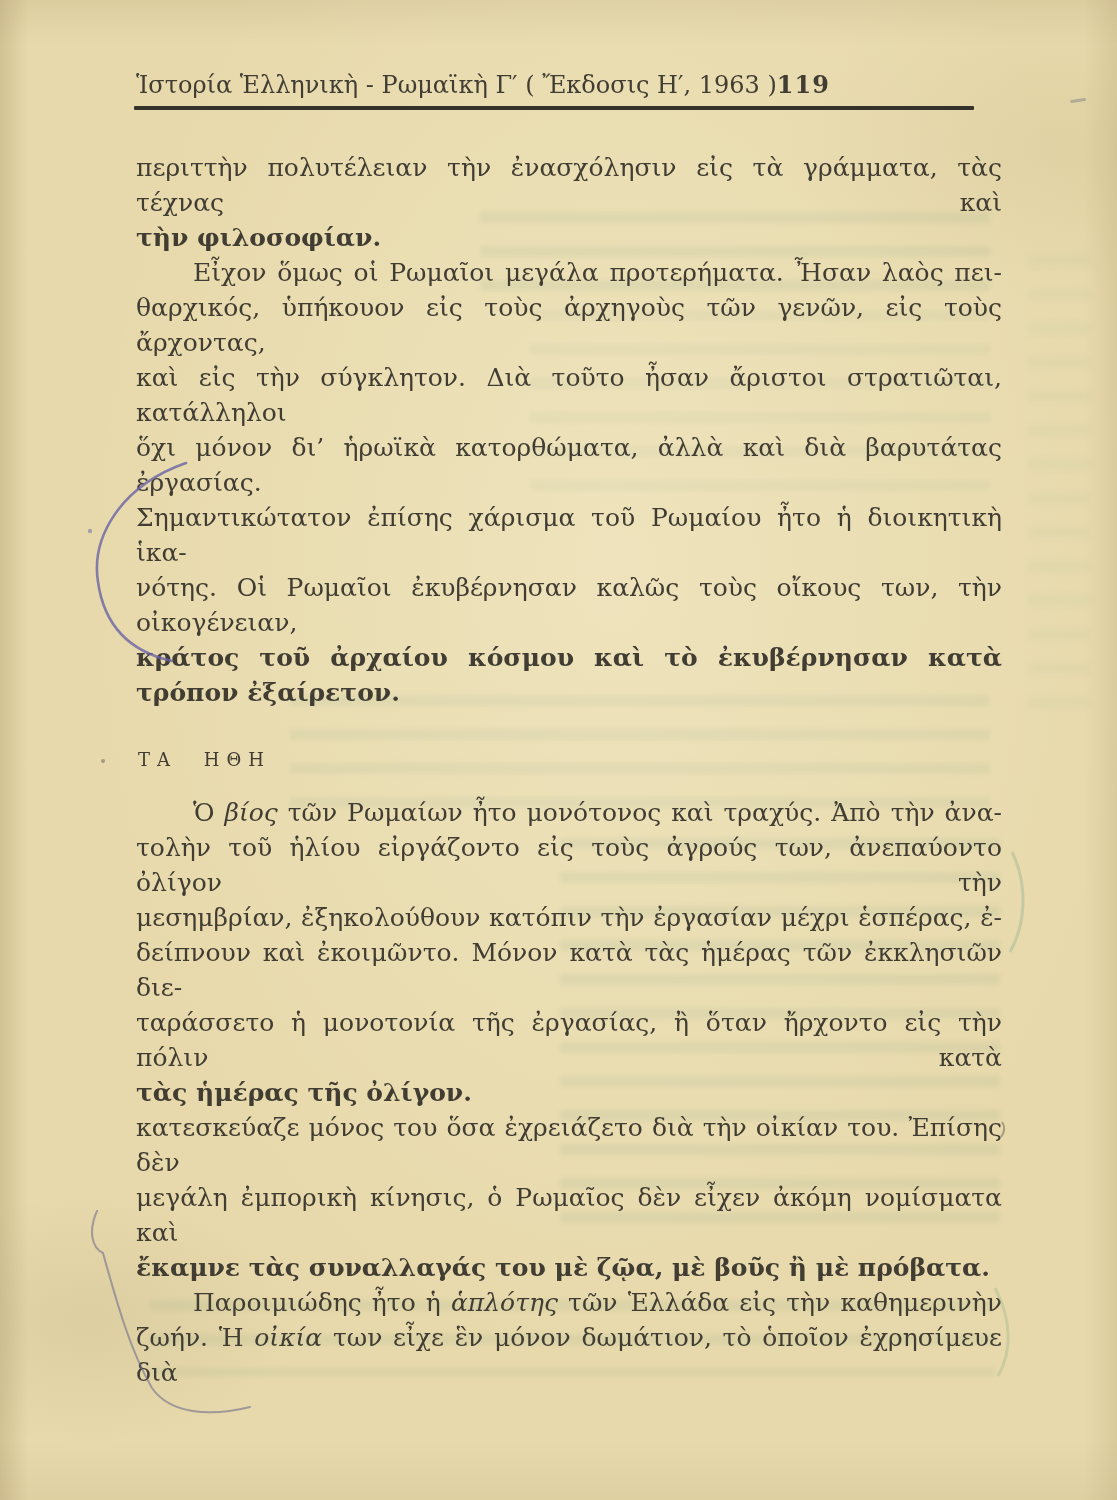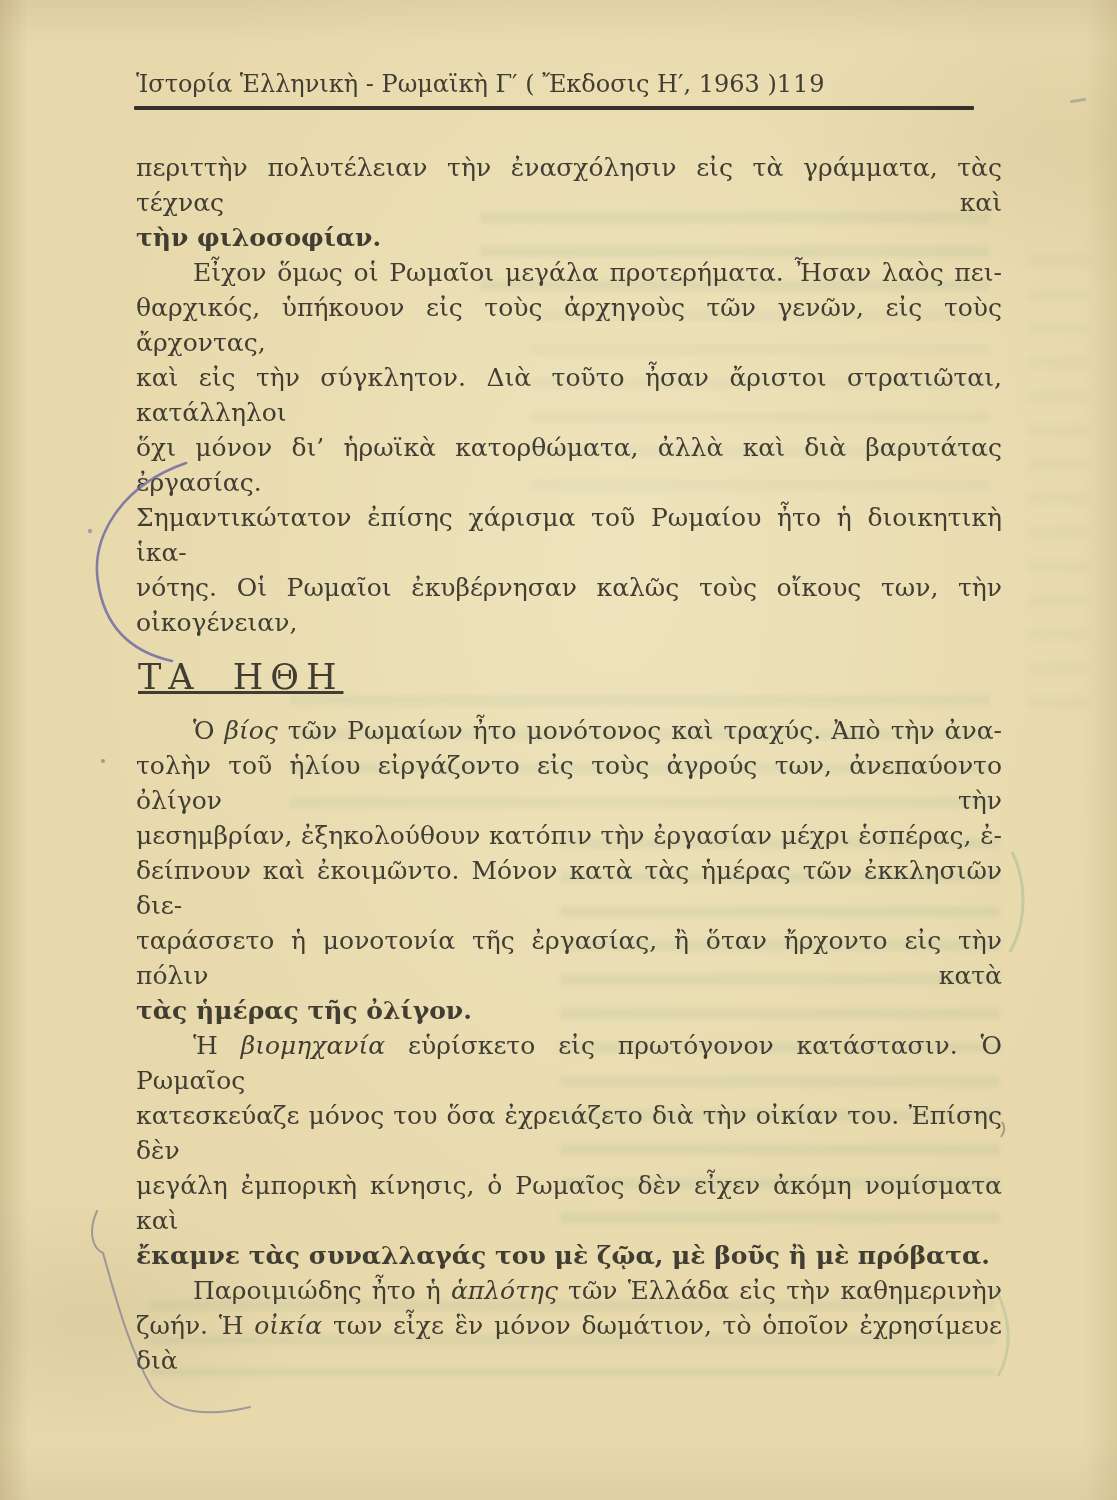--- a/index.html
+++ b/index.html
@@ -30,7 +30,7 @@
 
   .hdr{position:absolute;left:136px;top:70px;width:850px;display:flex;
        justify-content:flex-start;align-items:baseline;font-size:24px;}
-  .hdr .num{font-weight:400;letter-spacing:1px;}
+  .hdr .num{font-weight:700;letter-spacing:1px;}
   .rule{position:absolute;left:134px;top:106px;width:840px;height:3.5px;
         background:var(--rule,#35322b);border-radius:1px;}
 

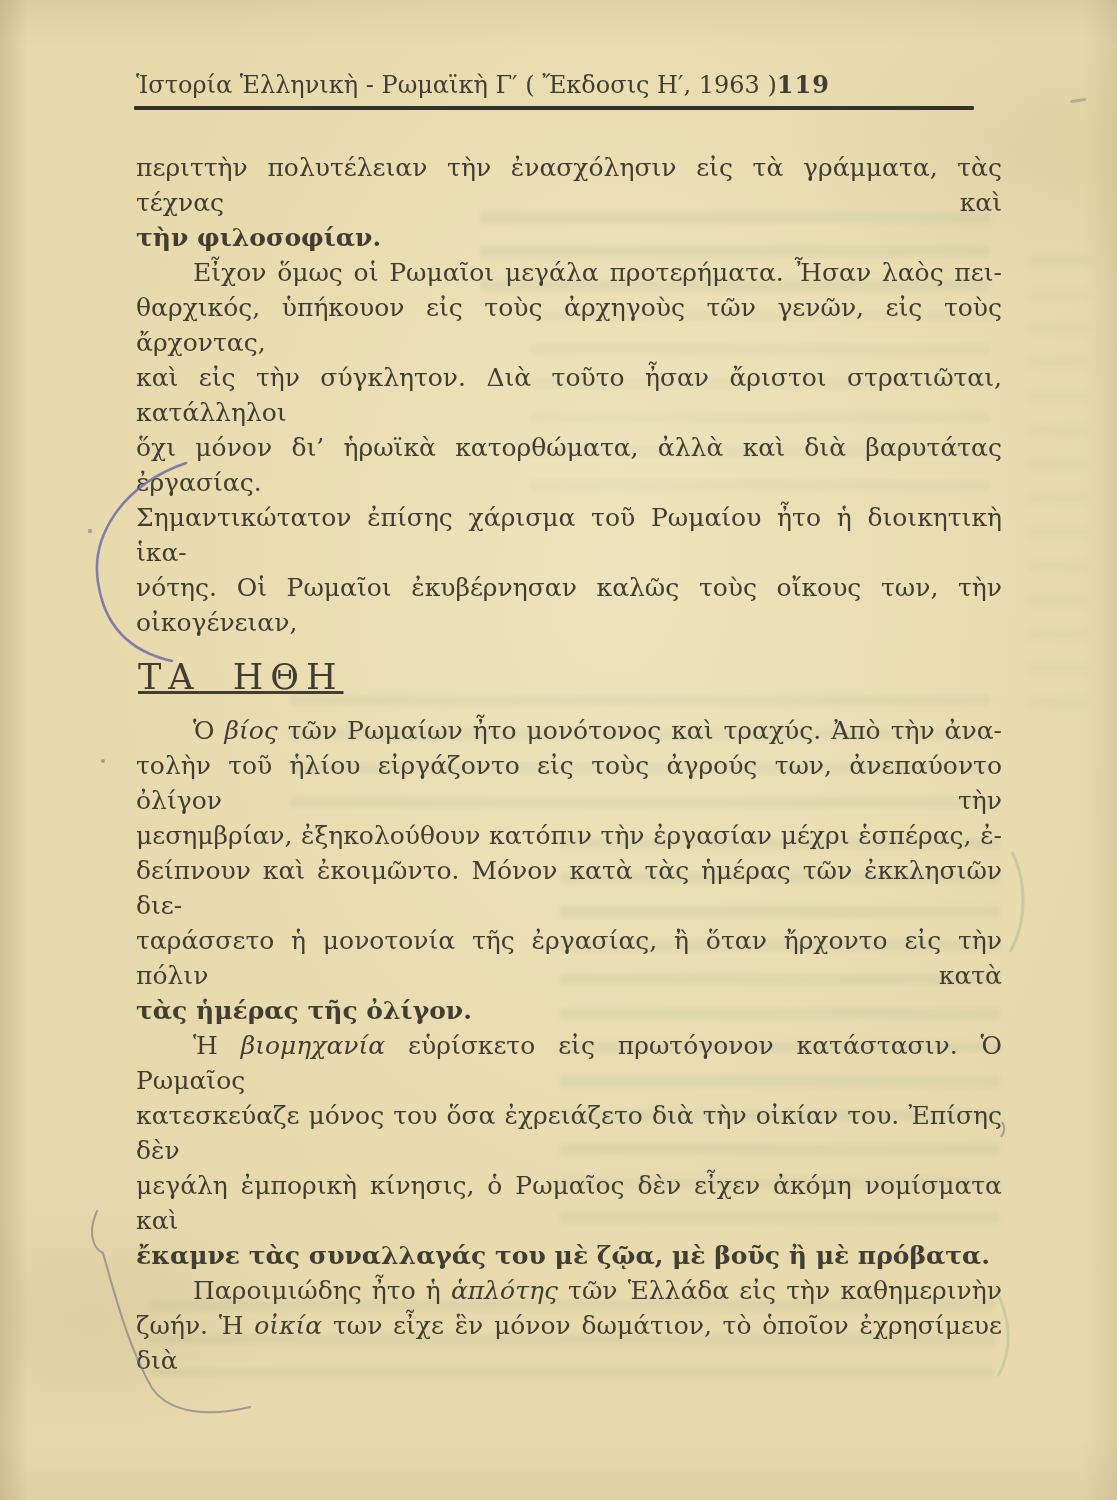--- a/index.html
+++ b/index.html
@@ -75,6 +75,7 @@
         <div class="line"><span>ὅχι μόνον δι’ ἡρωϊκὰ κατορθώματα, ἀλλὰ καὶ διὰ βαρυτάτας ἐργασίας.</span></div>
         <div class="line"><span>Σημαντικώτατον ἐπίσης χάρισμα τοῦ Ρωμαίου ἦτο ἡ διοικητικὴ ἱκα-</span></div>
         <div class="line"><span>νότης. Οἱ Ρωμαῖοι ἐκυβέρνησαν καλῶς τοὺς οἴκους των, τὴν οἰκογένειαν,</span></div>
+        <div class="line last"><span>κράτος τοῦ ἀρχαίου κόσμου καὶ τὸ ἐκυβέρνησαν κατὰ τρόπον ἐξαίρετον.</span></div>
       </div>
       <div class="h1">ΤΑ ΗΘΗ</div>
       <div class="para">

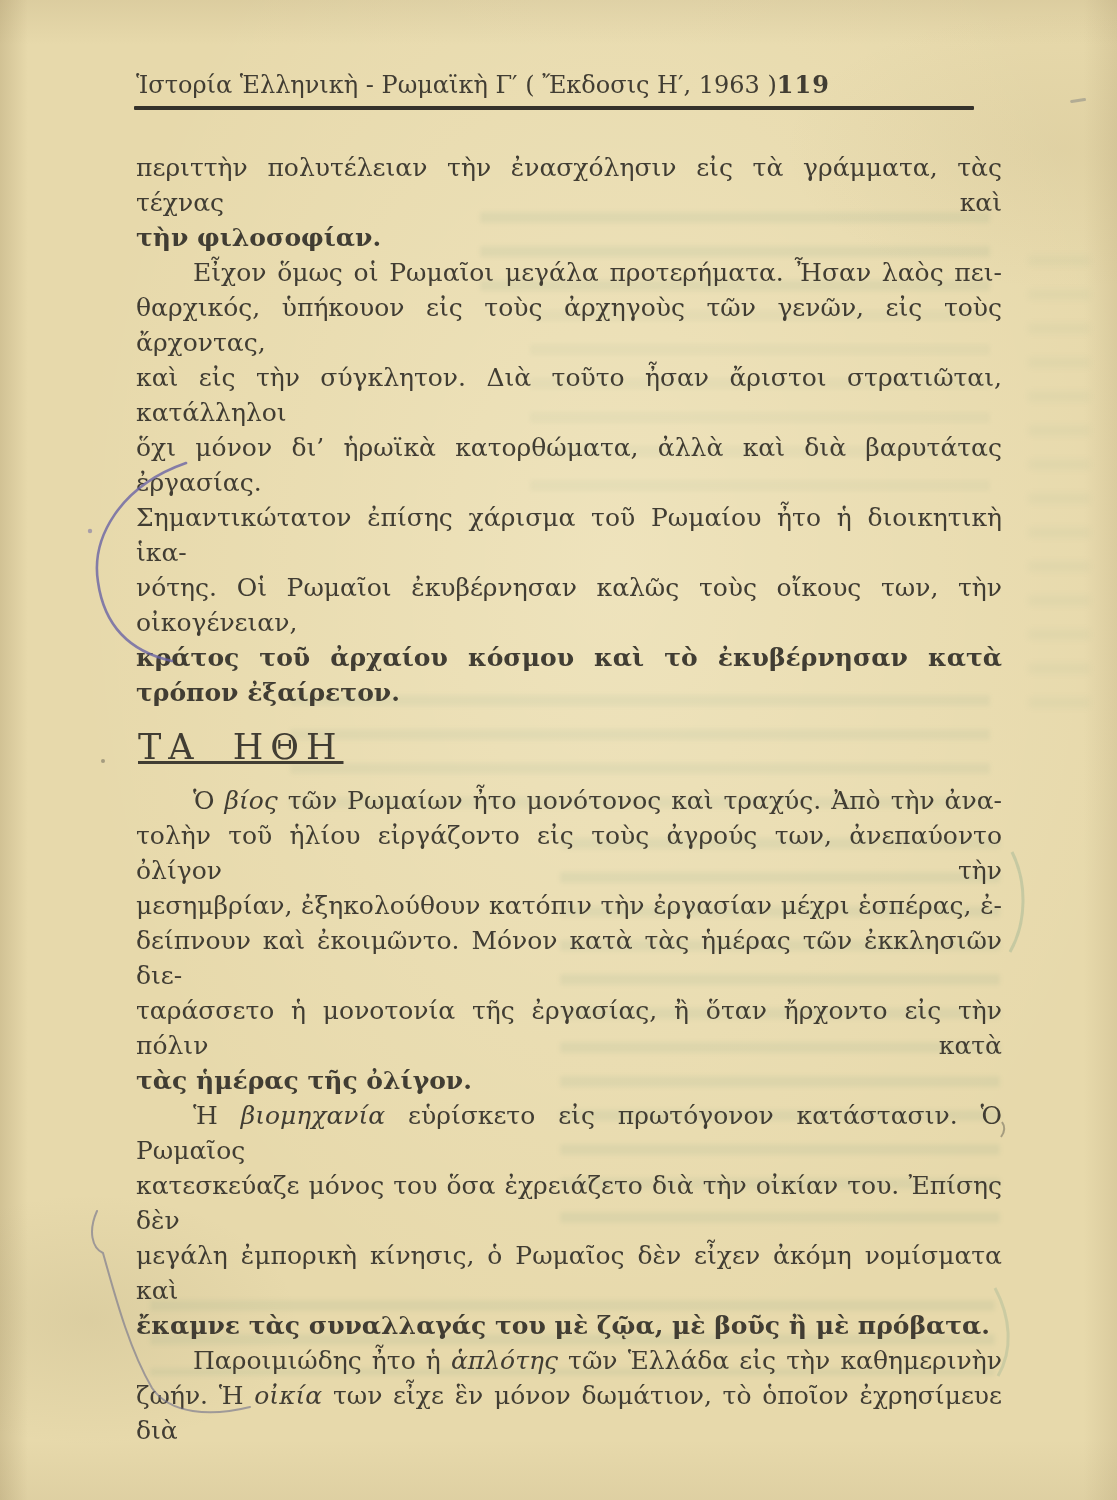--- a/index.html
+++ b/index.html
@@ -40,7 +40,7 @@
   .line.last{text-align-last:auto;font-weight:bold;}
   .line.indent{text-indent:57px;}
   .line i{}
-  .h1{margin:20px 0 18px 2px;font-size:35px;letter-spacing:7px;word-spacing:14px;text-decoration:underline;}
+  .h1{margin:32px 0 18px 2px;font-size:18px;letter-spacing:7px;word-spacing:14px;}
 
   svg.pencil{position:absolute;inset:0;pointer-events:none;}
 </style>

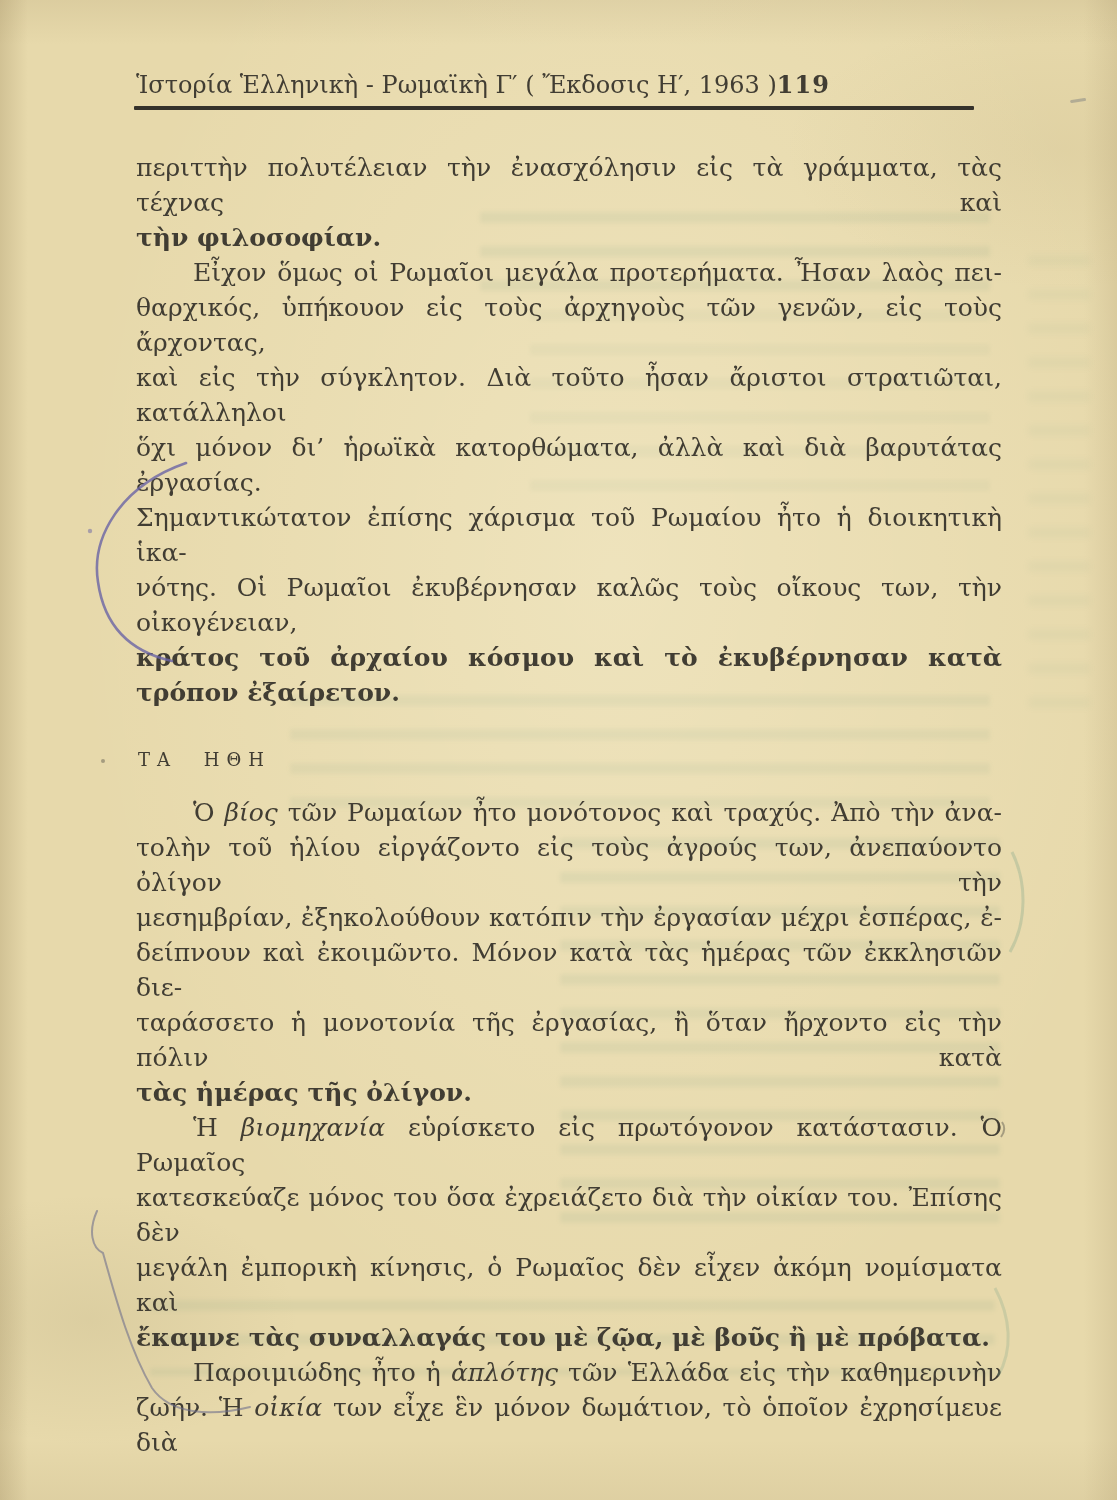--- a/index.html
+++ b/index.html
@@ -87,7 +87,6 @@
         <div class="line last"><span>τὰς ἡμέρας τῆς ὀλίγον.</span></div>
       </div>
       <div class="para">
-        <div class="line indent"><span>Ἡ </span><i>βιομηχανία</i><span> εὑρίσκετο εἰς πρωτόγονον κατάστασιν. Ὁ Ρωμαῖος</span></div>
         <div class="line"><span>κατεσκεύαζε μόνος του ὅσα ἐχρειάζετο διὰ τὴν οἰκίαν του. Ἐπίσης δὲν</span></div>
         <div class="line"><span>μεγάλη ἐμπορικὴ κίνησις, ὁ Ρωμαῖος δὲν εἶχεν ἀκόμη νομίσματα καὶ</span></div>
         <div class="line last"><span>ἔκαμνε τὰς συναλλαγάς του μὲ ζῷα, μὲ βοῦς ἢ μὲ πρόβατα.</span></div>

